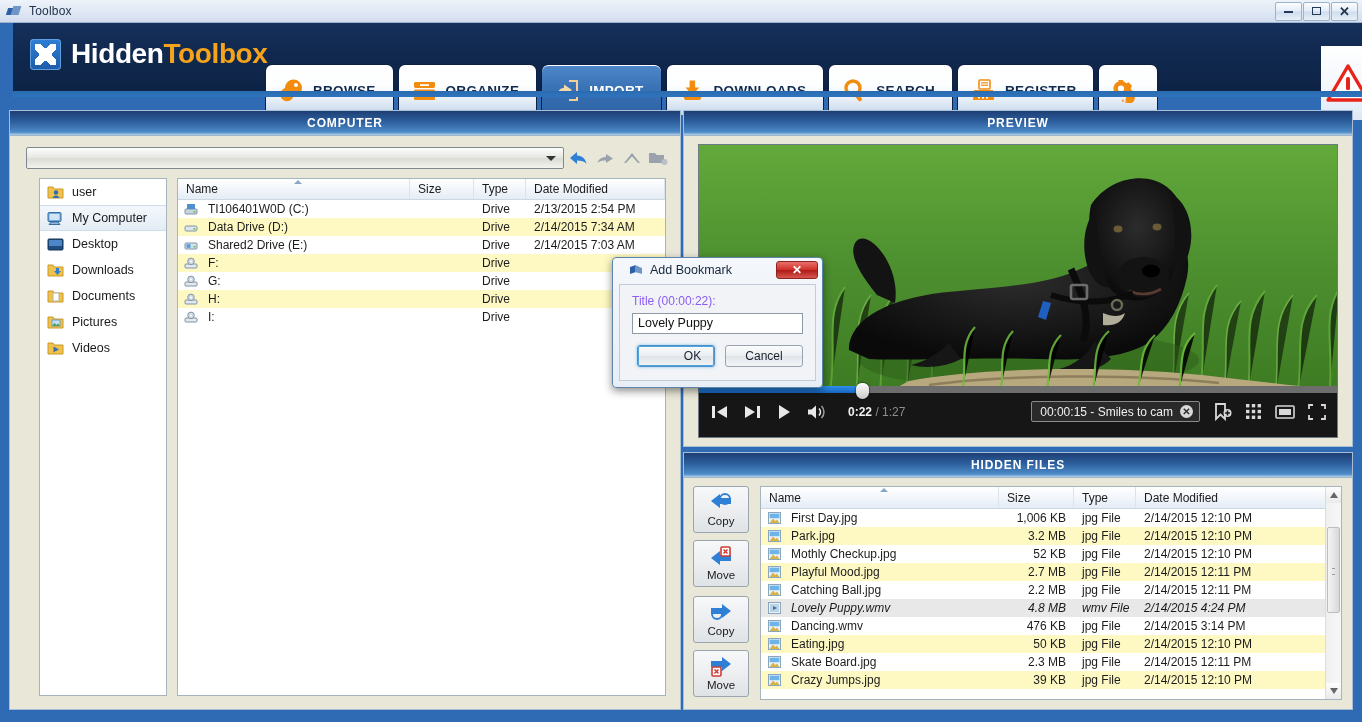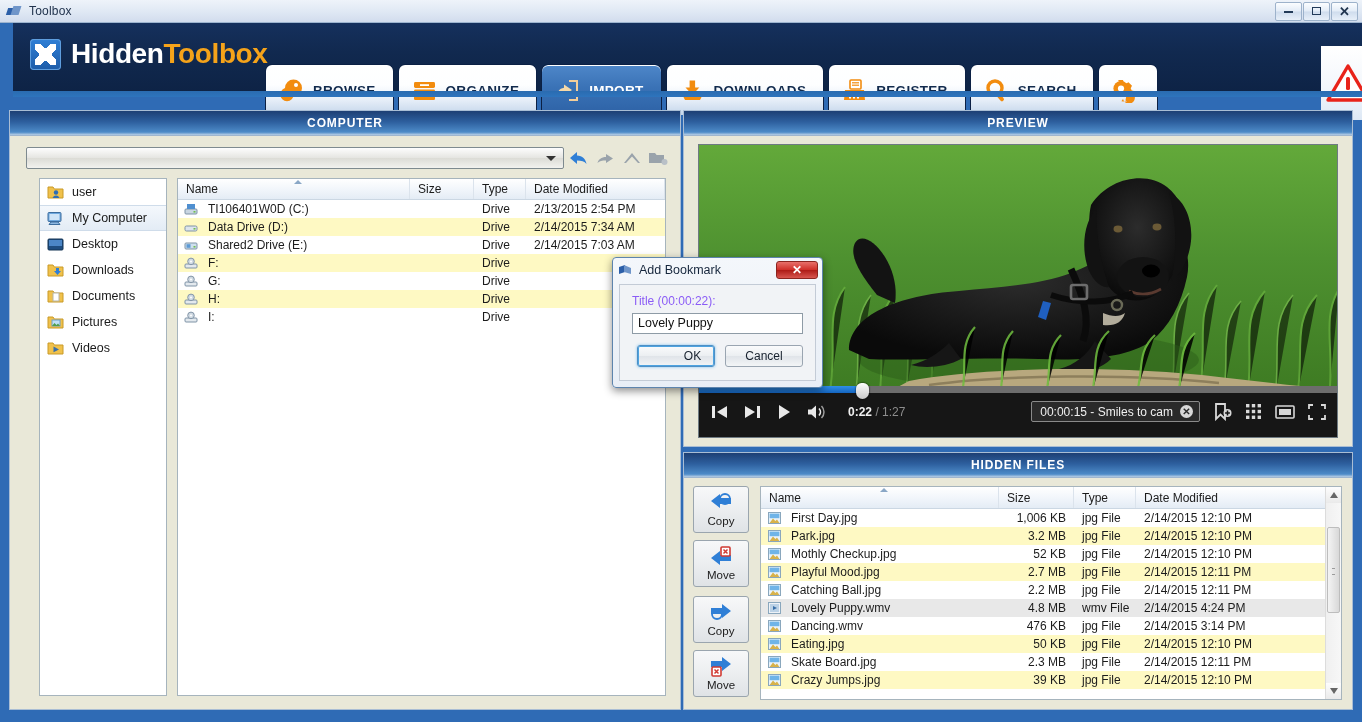--- a/index.html
+++ b/index.html
@@ -313,6 +313,16 @@
           </svg>
         </span>
         <span>DOWNLOADS</span>
+      </div>
+
+      <div class="tab">
+        <span class="ic">
+          <svg width="25" height="25" viewBox="0 0 25 25">
+            <circle cx="11" cy="10" r="7" fill="none" stroke="#f28c0f" stroke-width="3.4"></circle>
+            <rect x="14" y="15" width="4" height="9" rx="2" class="g-orange" transform="rotate(-40 16 19)"></rect>
+          </svg>
+        </span>
+        <span>SEARCH</span>
       </div>
 
       <div class="tab">
@@ -334,16 +344,6 @@
           </svg>
         </span>
         <span>REGISTER</span>
-      </div>
-
-      <div class="tab">
-        <span class="ic">
-          <svg width="25" height="25" viewBox="0 0 25 25">
-            <circle cx="11" cy="10" r="7" fill="none" stroke="#f28c0f" stroke-width="3.4"></circle>
-            <rect x="14" y="15" width="4" height="9" rx="2" class="g-orange" transform="rotate(-40 16 19)"></rect>
-          </svg>
-        </span>
-        <span>SEARCH</span>
       </div>
 
       <div class="tab narrow">

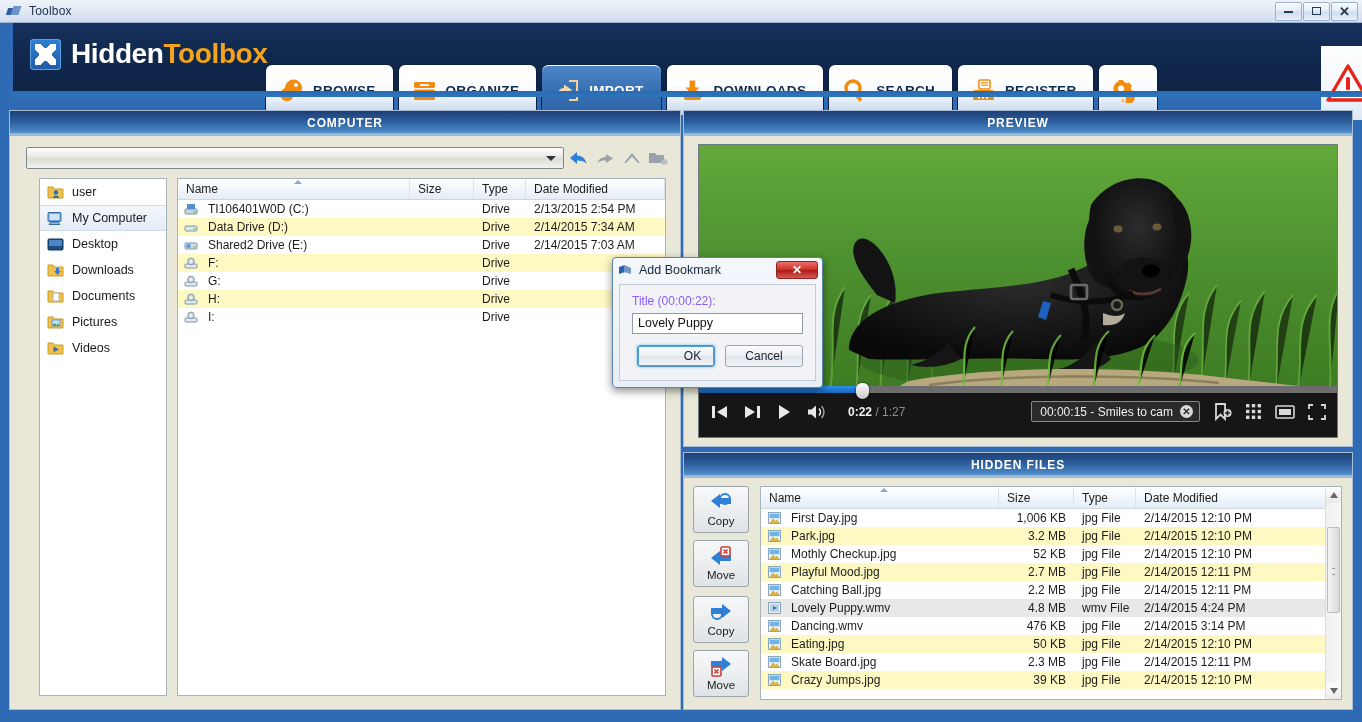--- a/index.html
+++ b/index.html
@@ -208,7 +208,7 @@
     border:1px solid #5d84ad; border-radius:4px;
     box-shadow:0 3px 9px rgba(0,0,0,.45);
   }
-  .dlg-title { height:23px; display:flex; align-items:center; padding-left:5px; gap:6px; font-size:12.5px; color:#16263c; }
+  .dlg-title { height:23px; display:flex; align-items:center; padding-left:16px; gap:6px; font-size:12.5px; color:#16263c; }
   .dlg-close {
     position:absolute; right:4px; top:3px; width:42px; height:18px; border-radius:3px;
     background:linear-gradient(180deg,#e8706a 0%,#d0302a 48%,#ae1c17 52%,#d8564f 100%);

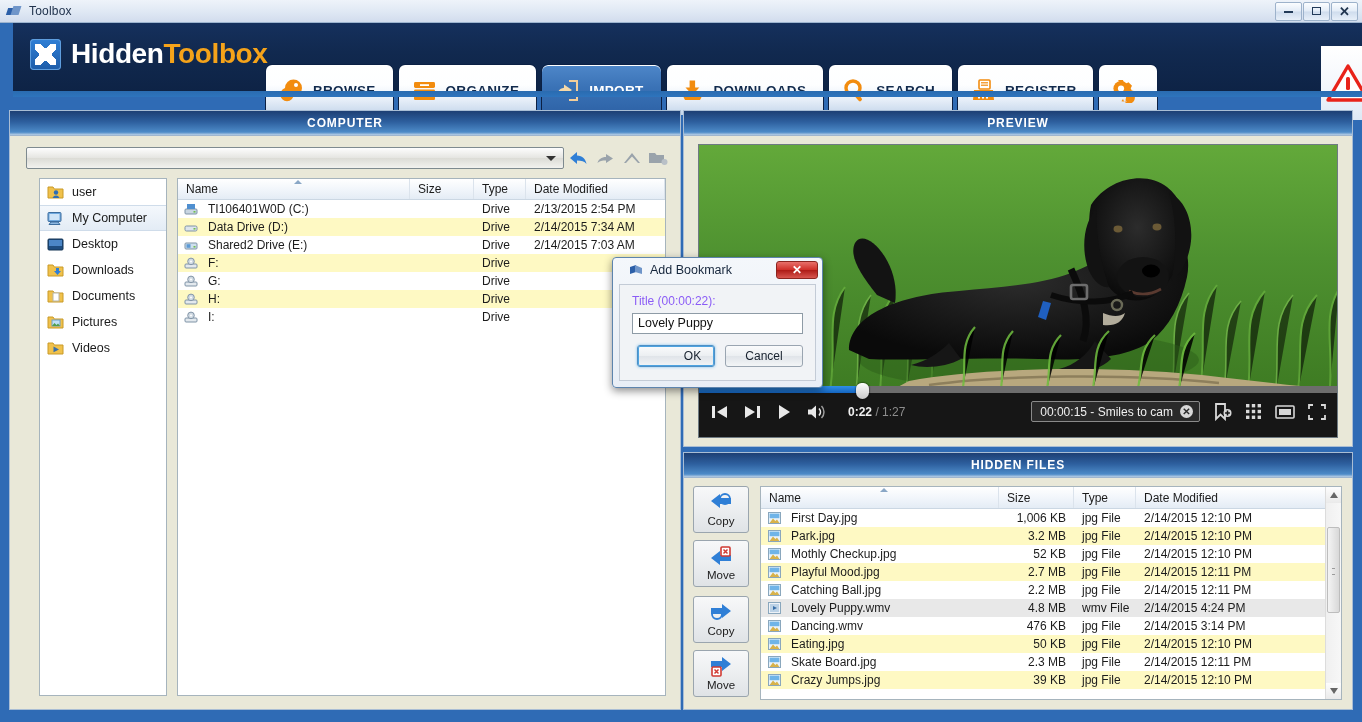--- a/index.html
+++ b/index.html
@@ -140,7 +140,7 @@
   }
   .lrow { display:flex; height:18px; align-items:center; font-size:12px; color:#1c1c1c; }
   .lrow.alt { background:#fef9c3; }
-  .lrow.sel { background:#e8e8e8; }
+  .lrow.sel { background:#e8e8e8;font-style:italic; }
   .lrow .c { padding-left:8px; overflow:hidden; white-space:nowrap; }
   .lrow .c.num { text-align:right; padding-right:8px; padding-left:0; }
   .lrow .ico { width:18px; display:flex; align-items:center; justify-content:center; margin-left:4px; flex:none; }

